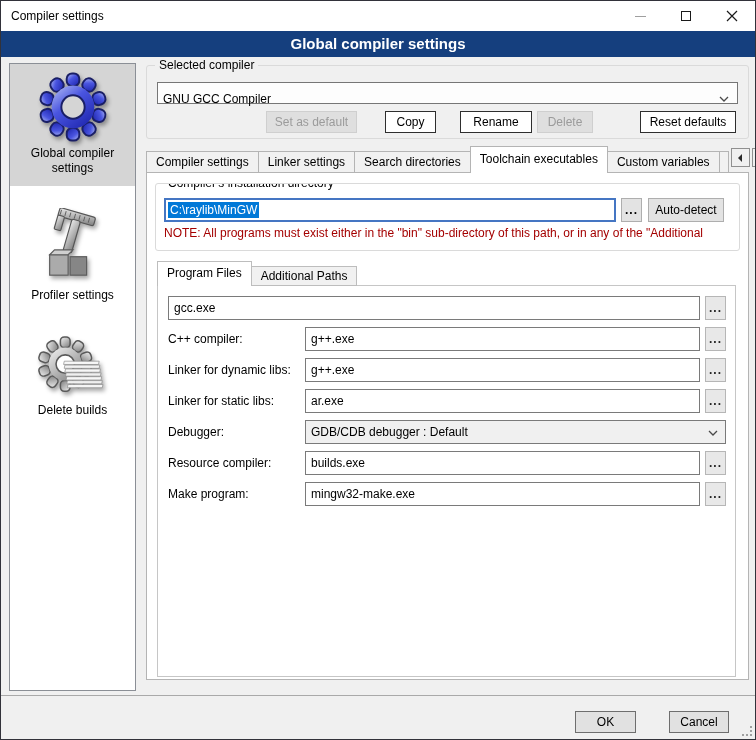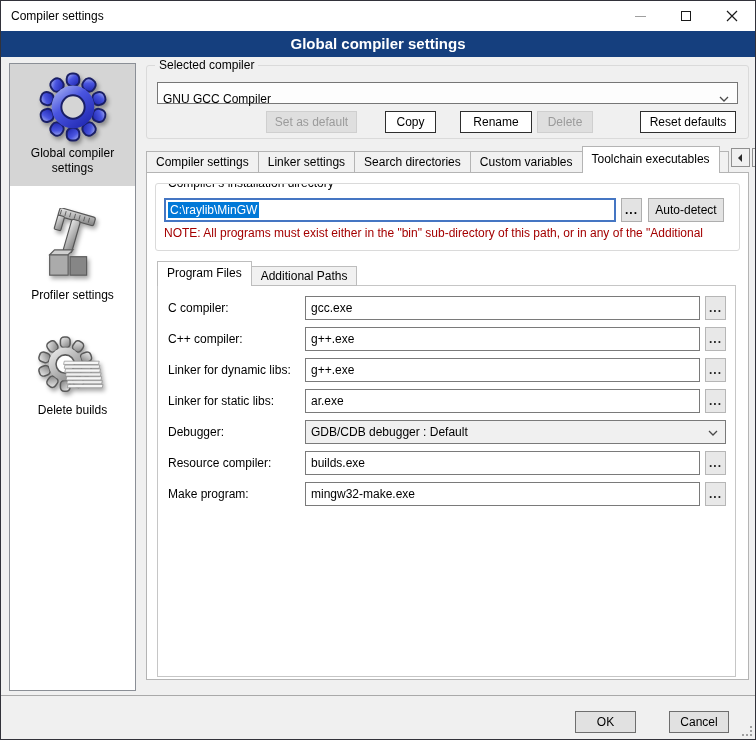--- a/index.html
+++ b/index.html
@@ -248,8 +248,8 @@
         <div class="tab">Compiler settings</div>
         <div class="tab">Linker settings</div>
         <div class="tab">Search directories</div>
+        <div class="tab selected">Toolchain executables</div>
         <div class="tab">Custom variables</div>
-        <div class="tab selected">Toolchain executables</div>
         <div class="tab tab-last">Build options</div>
         <div class="tabarrows">
           <div class="arrowbtn">

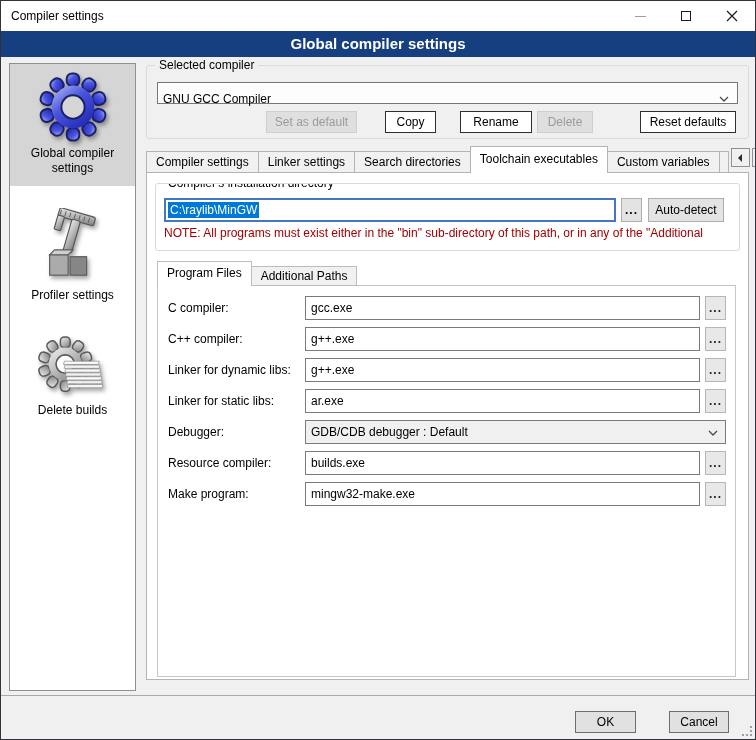--- a/index.html
+++ b/index.html
@@ -285,7 +285,6 @@
         <div class="subpanel">
 
           <div class="frow">
-            <span class="flabel">C compiler:</span>
             <div class="tfield">gcc.exe</div>
             <div class="b-browse">...</div>
           </div>

